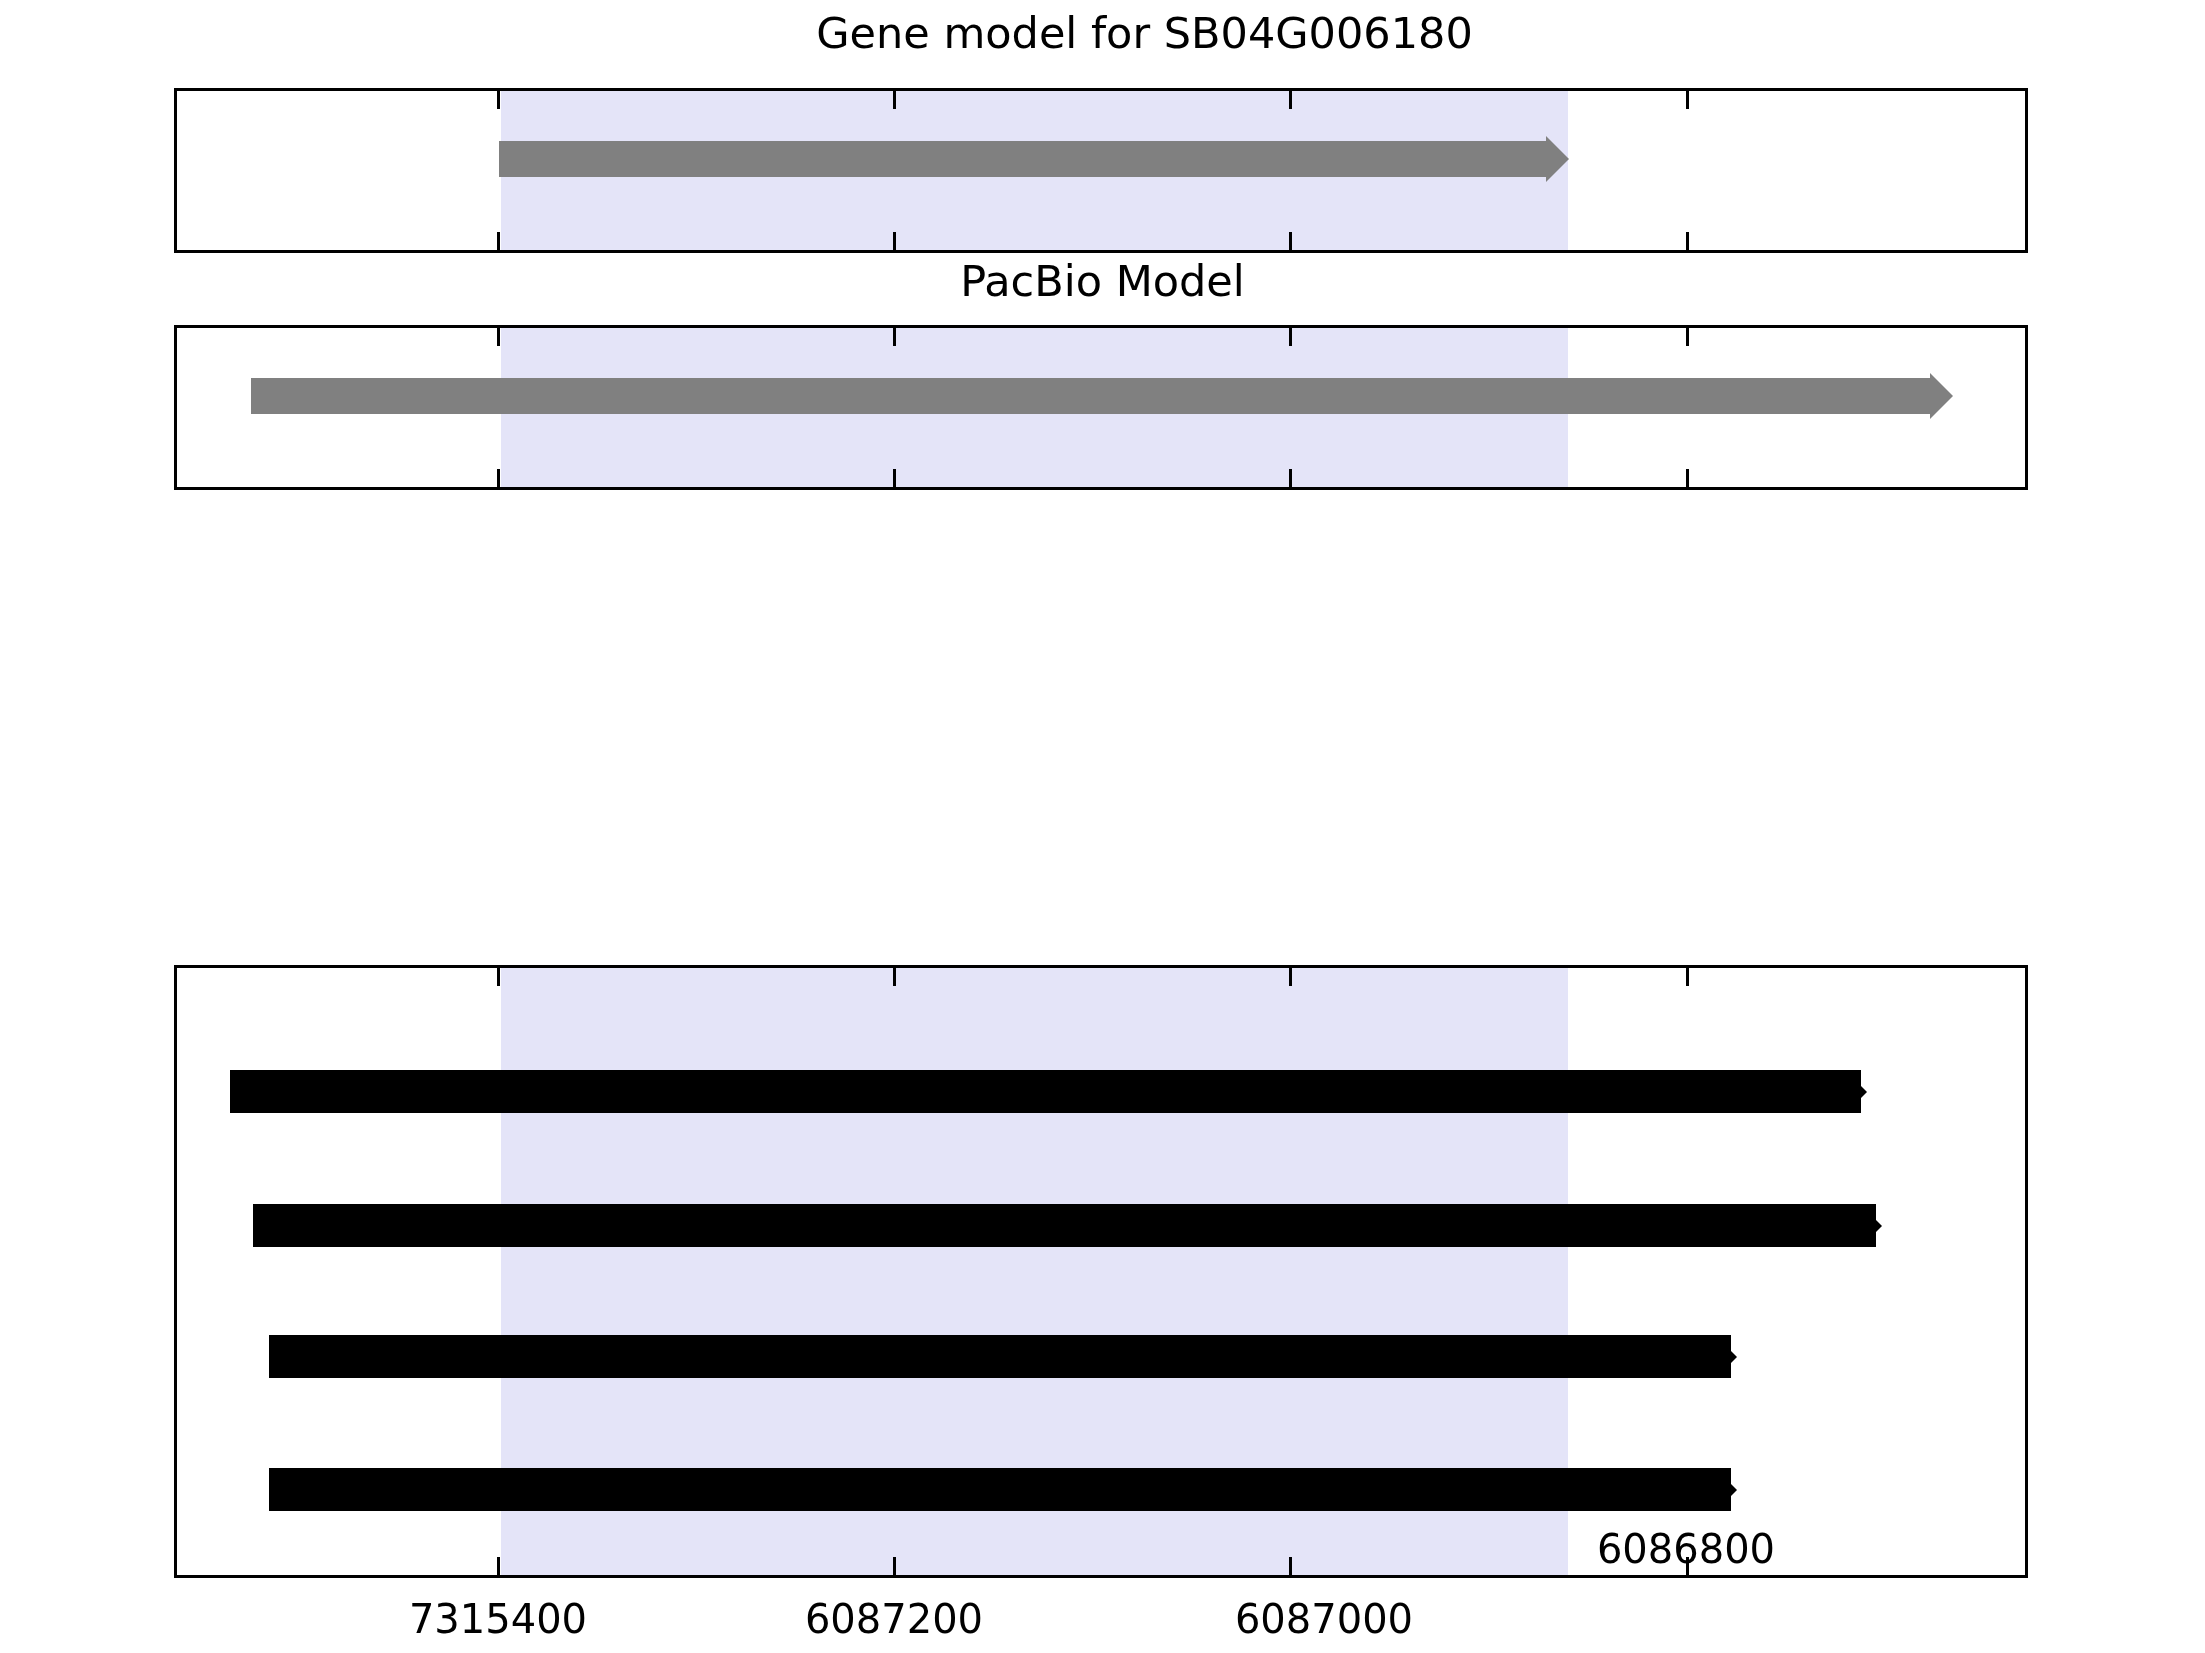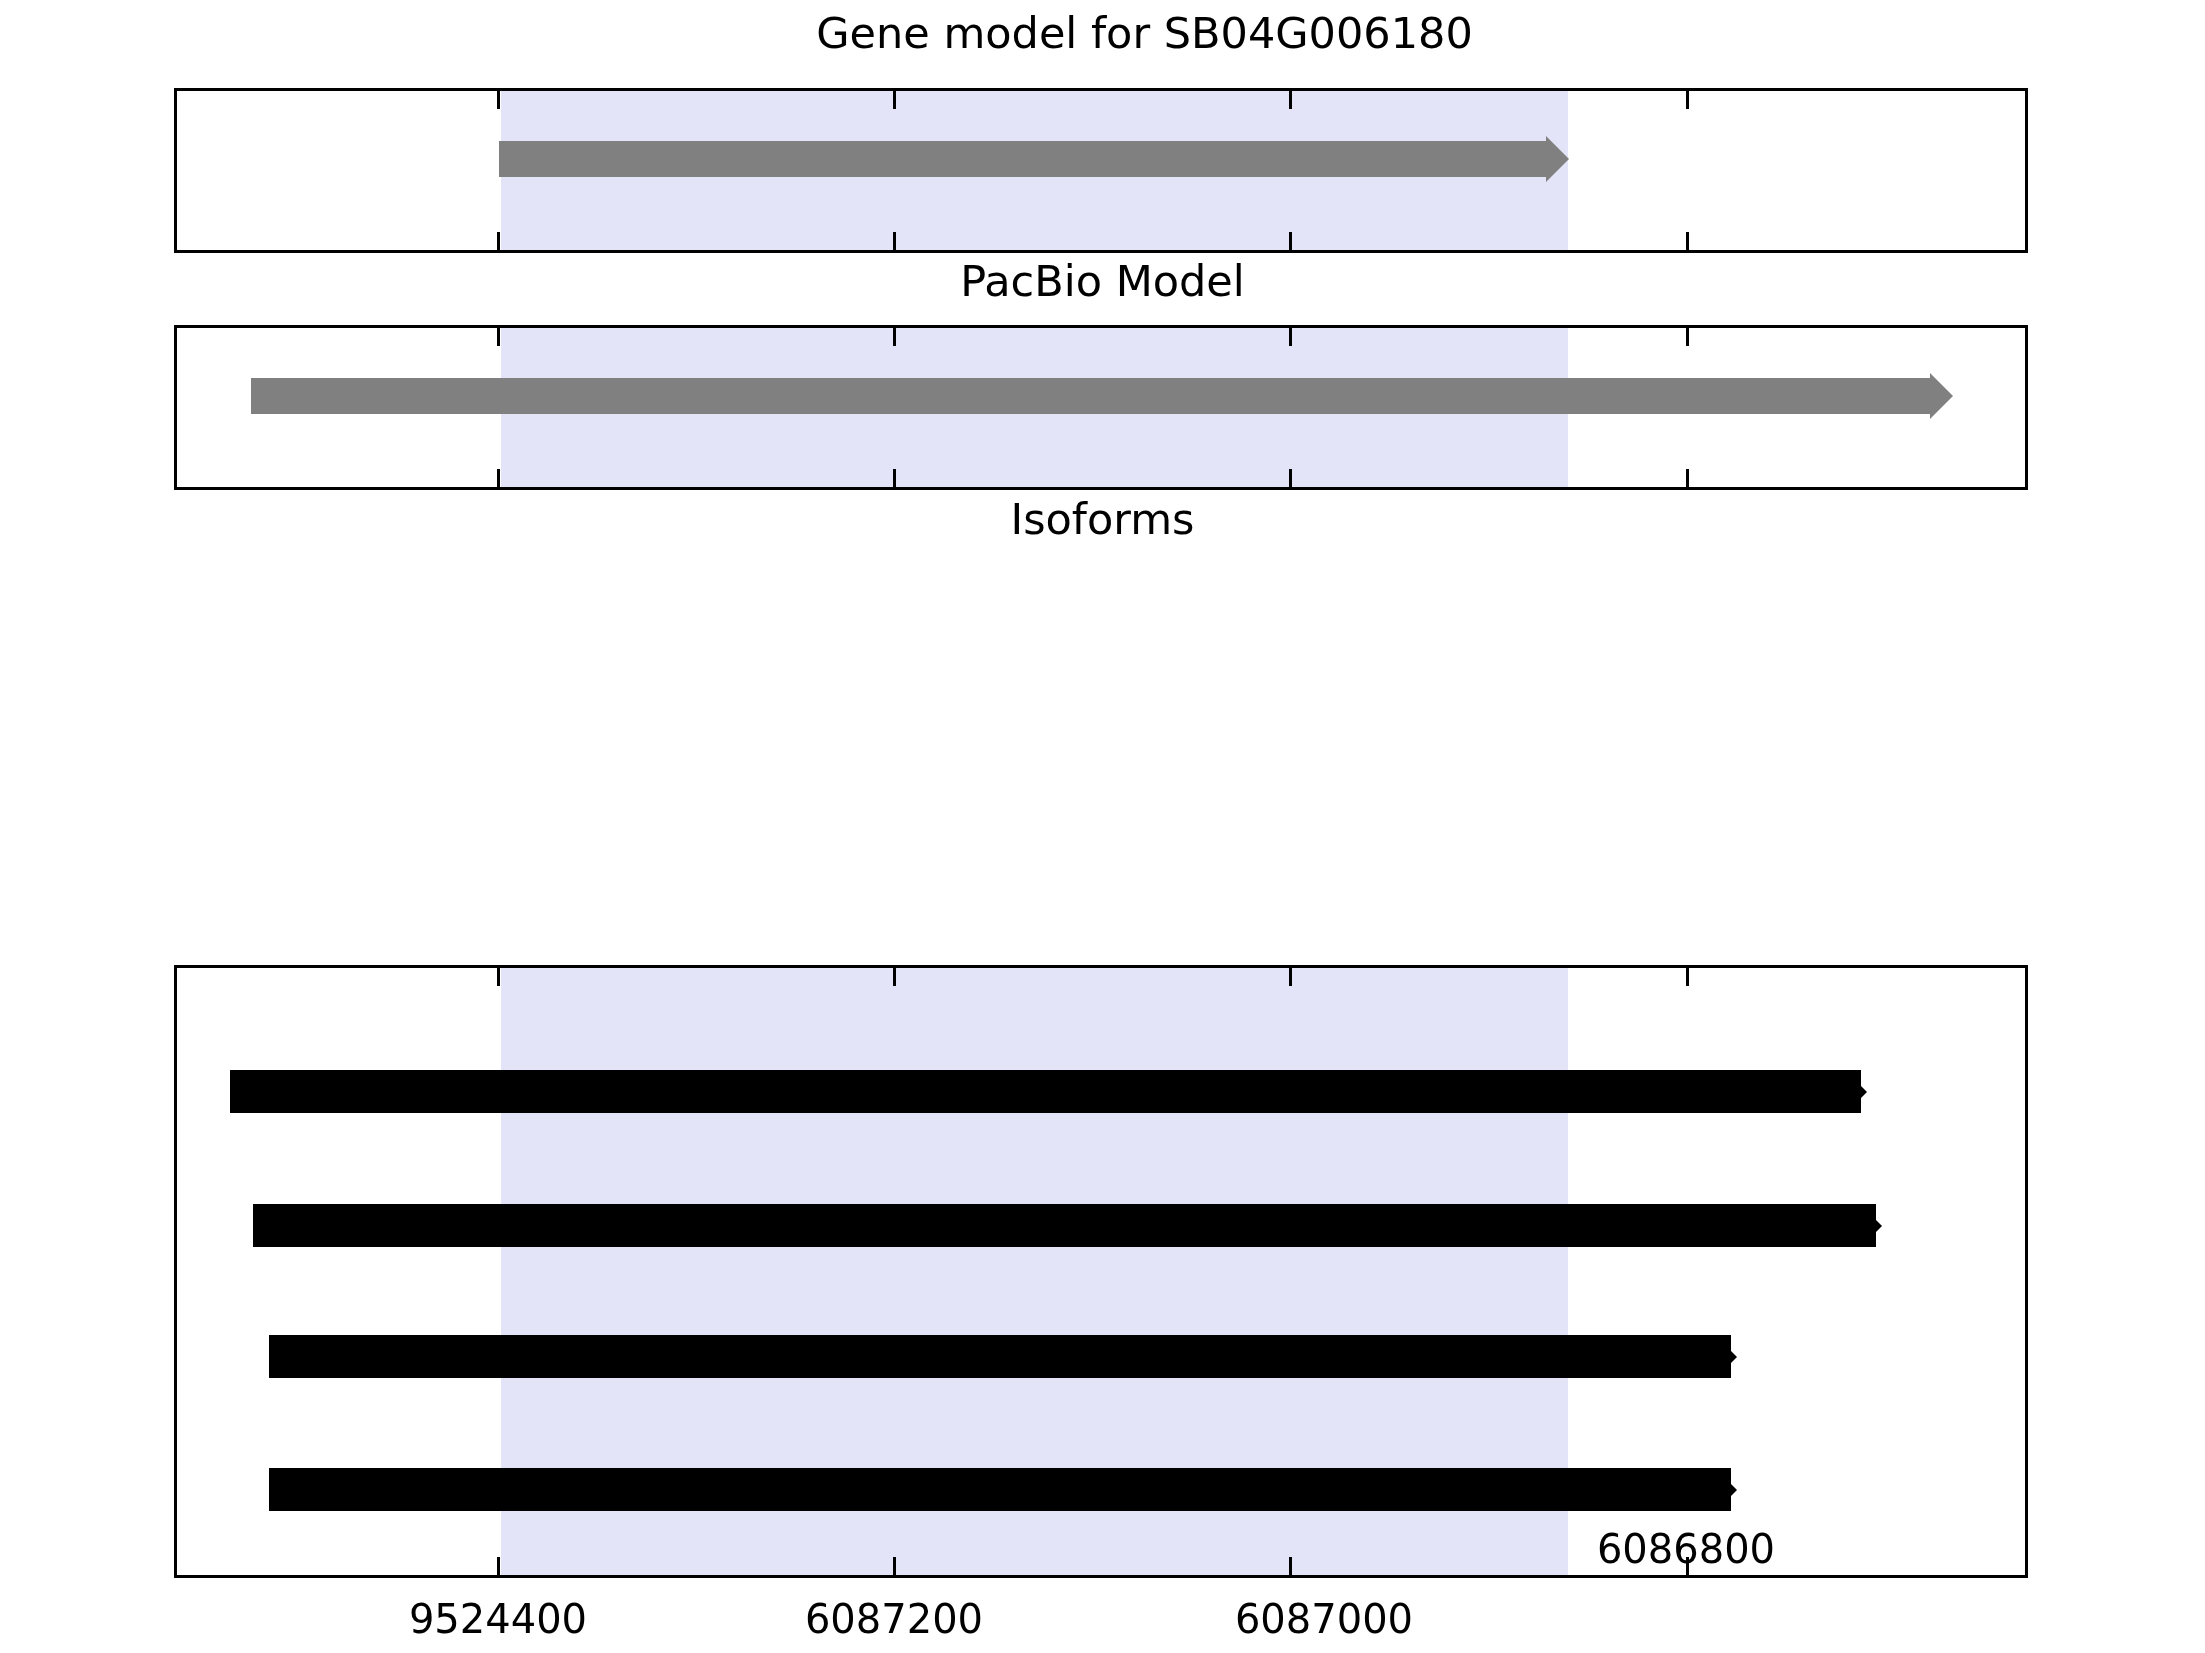--- a/index.html
+++ b/index.html
@@ -162,7 +162,6 @@
     </div>
   </div>
 
-  <div class="panel-title" style="top:498px;">Isoforms</div>
 
 
 

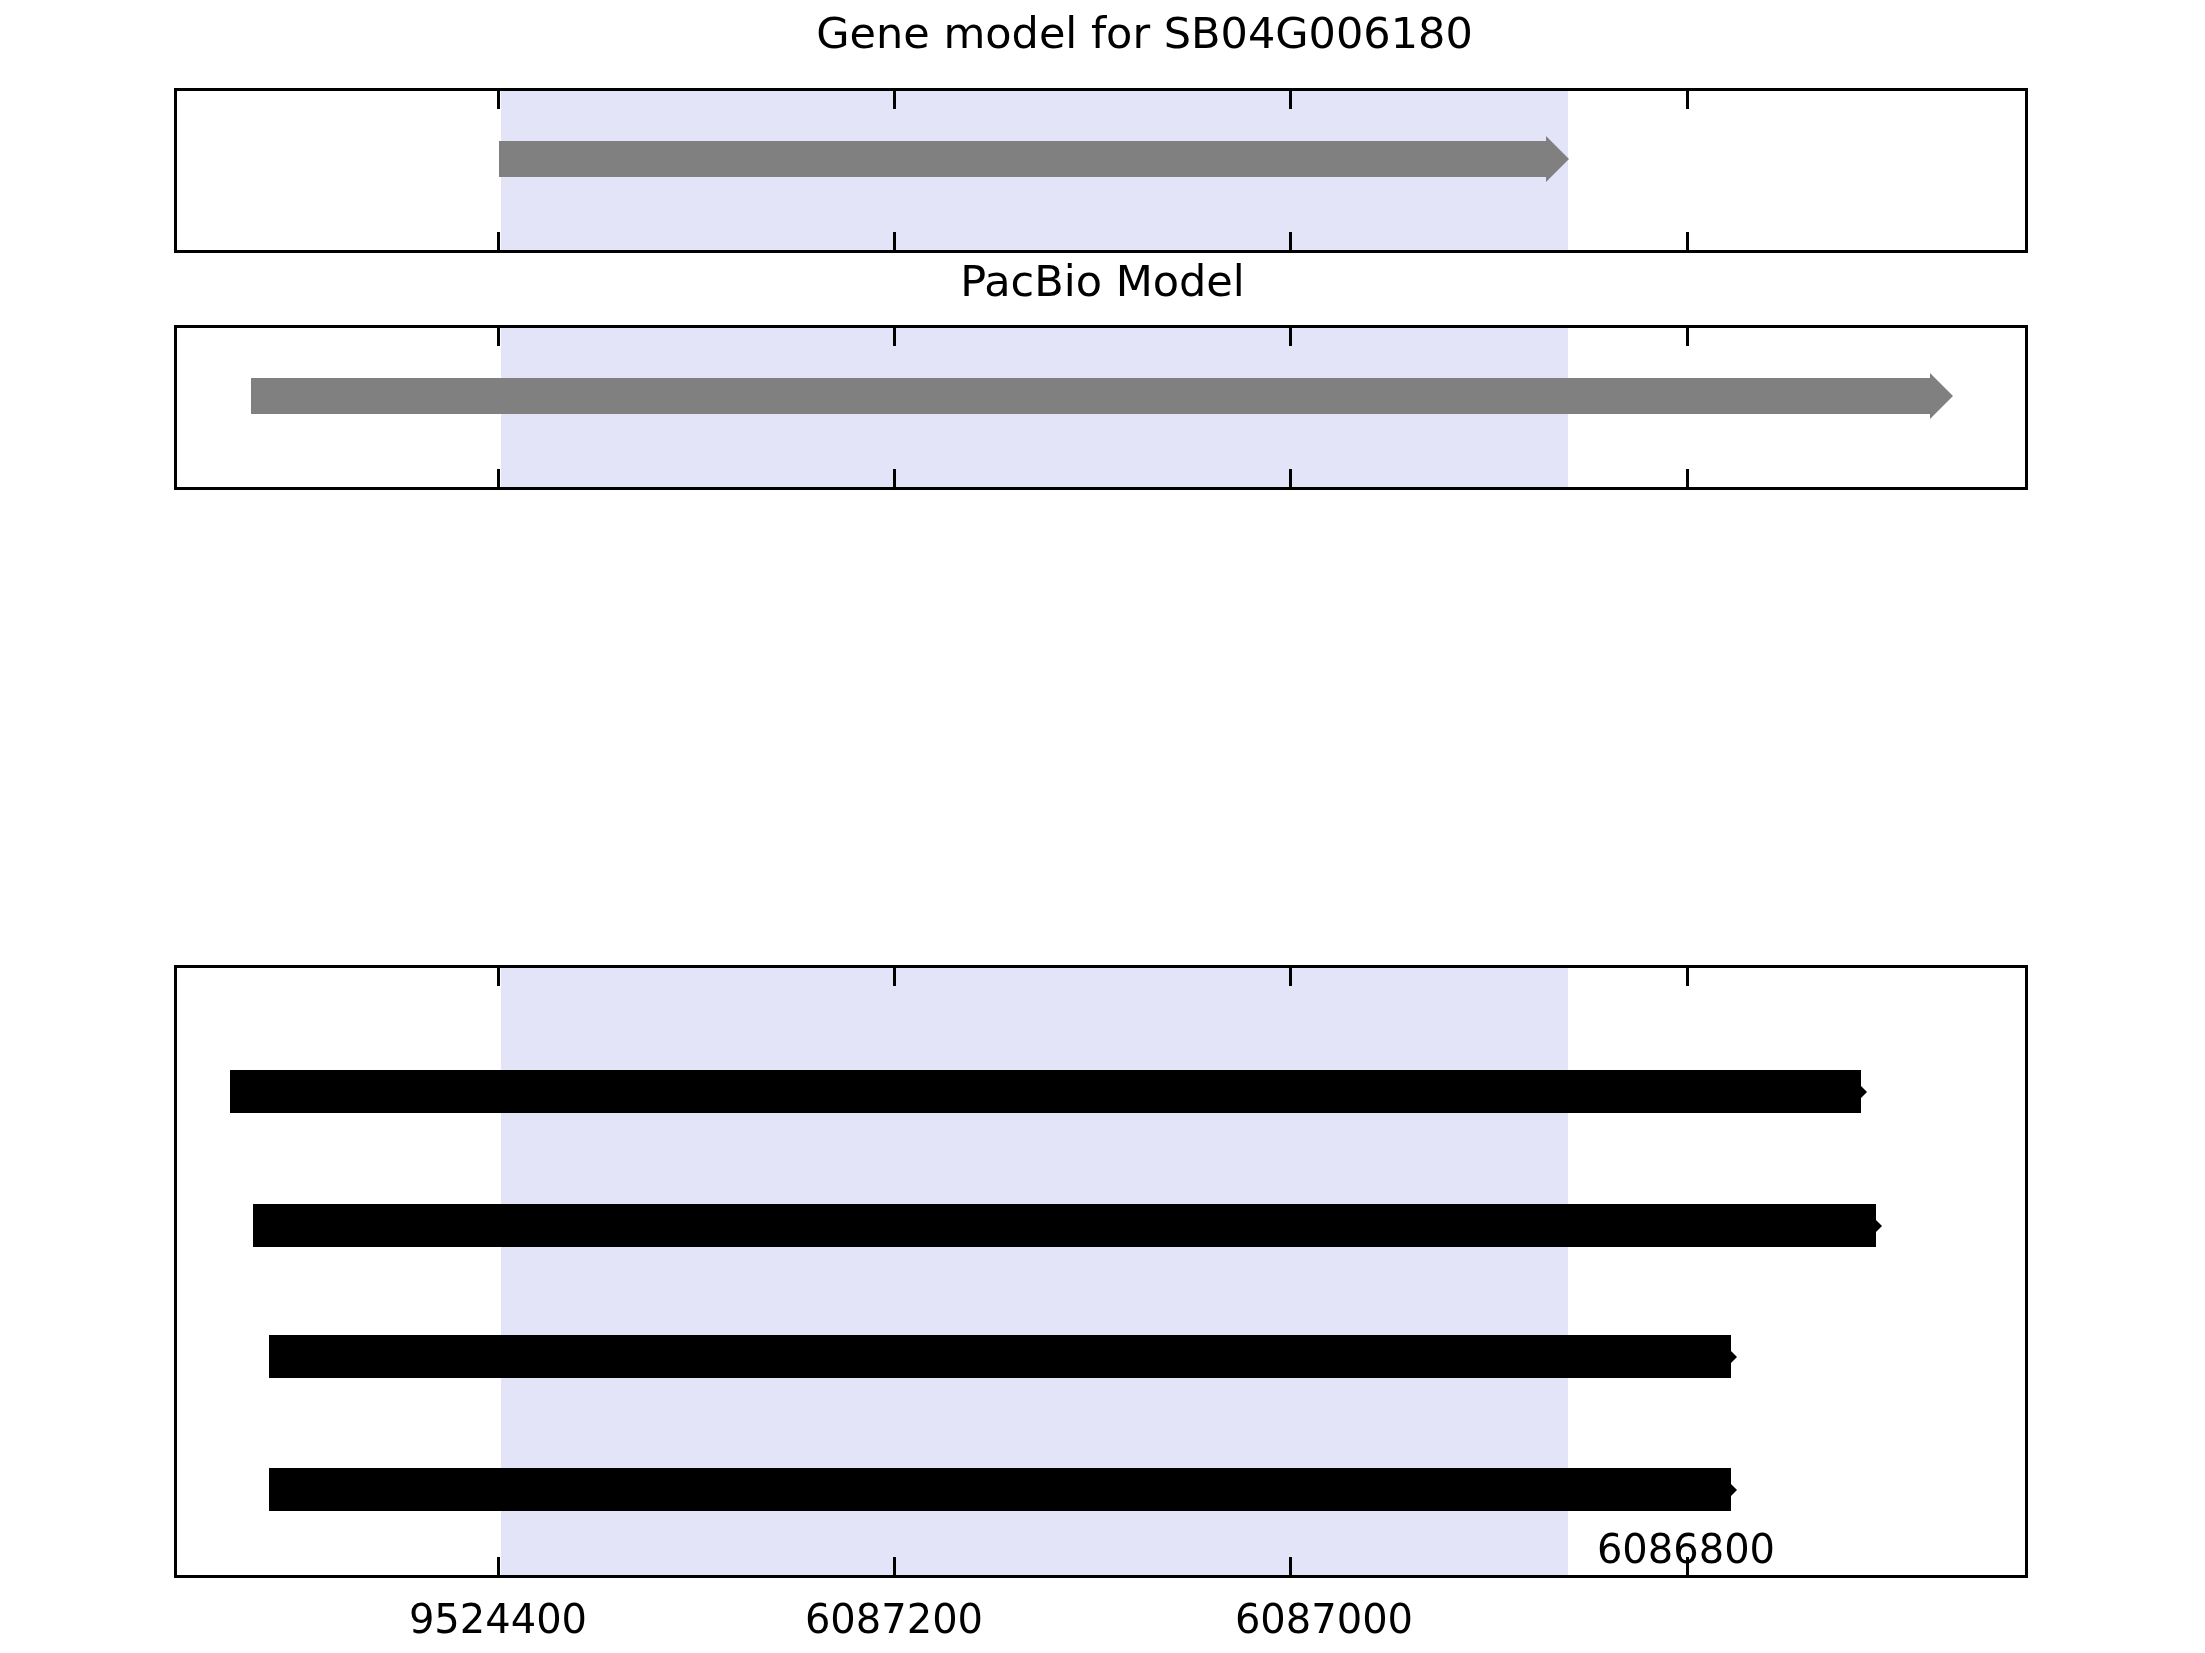--- a/index.html
+++ b/index.html
@@ -192,7 +192,7 @@
     </div>
   </div>
 
-  <div class="xtick-label" style="left:498px; top:1599px;">9524400</div>
+  <div class="xtick-label" style="left:498px; top:1599px;">7315400</div>
   <div class="xtick-label" style="left:894px; top:1599px;">6087200</div>
   <div class="xtick-label" style="left:1290px; top:1599px;margin-left:34px;">6087000</div>
   <div class="xtick-label" style="left:1686px; top:1529px;">6086800</div>

